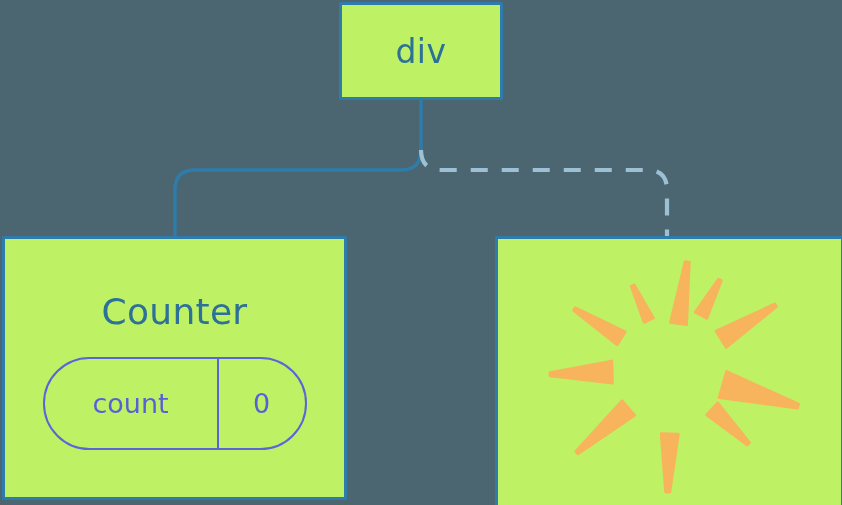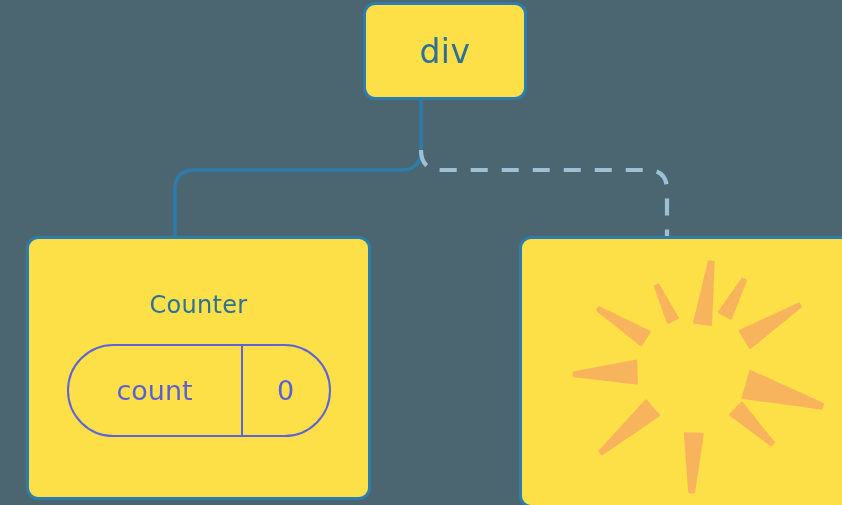--- a/index.html
+++ b/index.html
@@ -34,11 +34,10 @@
   
   .node {
     position: absolute;
-    background: #fde047;
+    background: #bef264;
     border: 3px solid #2e7cab;
-    border-radius: 12px;
+    border-radius: 2px;
     box-sizing: border-box;
-    margin-left: 24px;
   }
   .node-div {
     left: 339px;

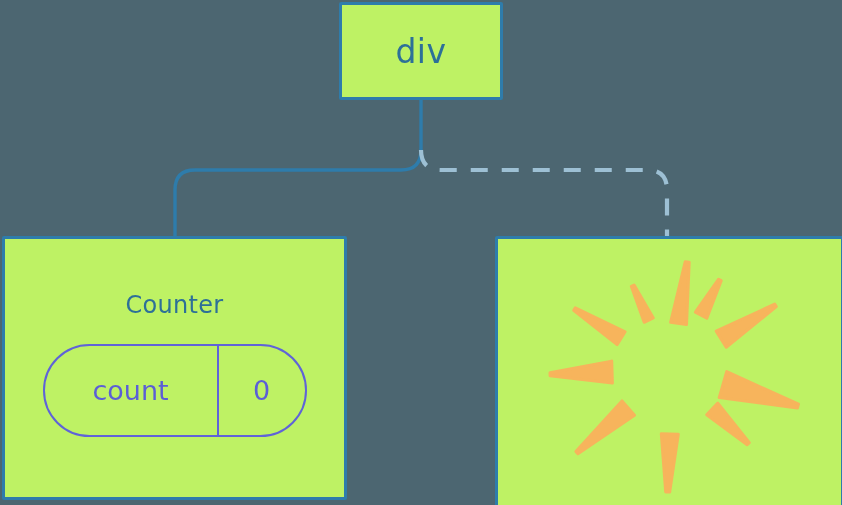--- a/index.html
+++ b/index.html
@@ -64,7 +64,7 @@
     align-items: center;
   }
   .node-counter .node-title {
-    font-size: 24px;
+    font-size: 36px;
     color: #2d7098;
     margin-top: 52px;
     letter-spacing: 0.3px;

